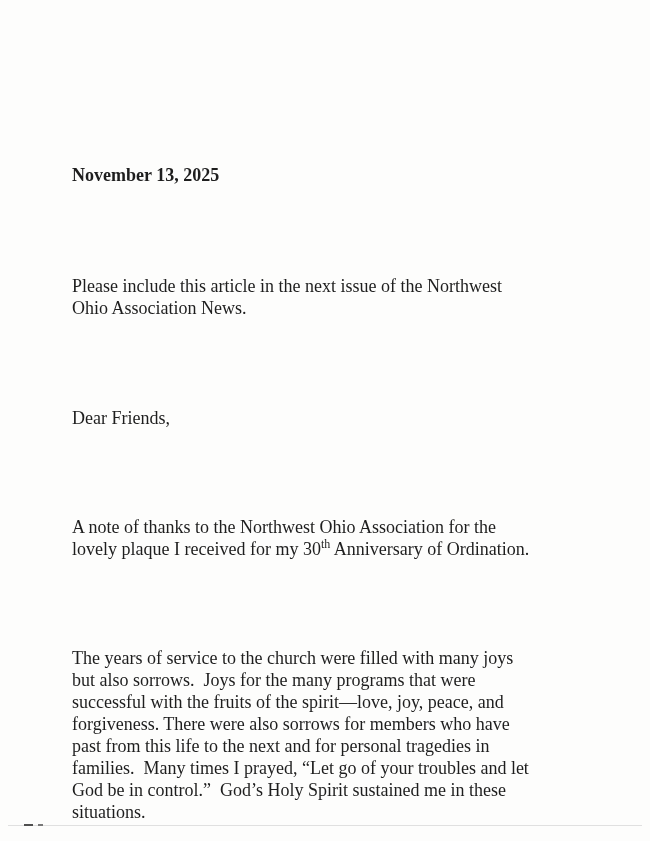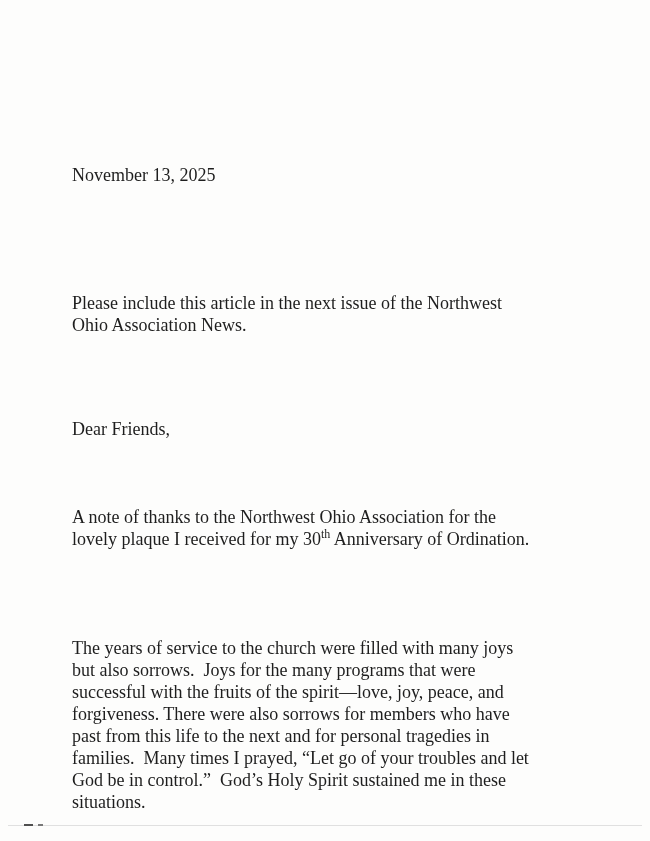--- a/index.html
+++ b/index.html
@@ -26,7 +26,7 @@
     white-space: pre-wrap;
   }
   .block { margin: 0 0 0 0; }
-  .date-line        { margin-bottom: 40px; }
+  .date-line        { margin-bottom: 23px; font-weight: bold; }
   .intro-paragraph  { margin-bottom: 16px; font-family: Liberation Serif, serif; }
   .salutation       { }
   .thanks-paragraph { margin-bottom: 21px; }

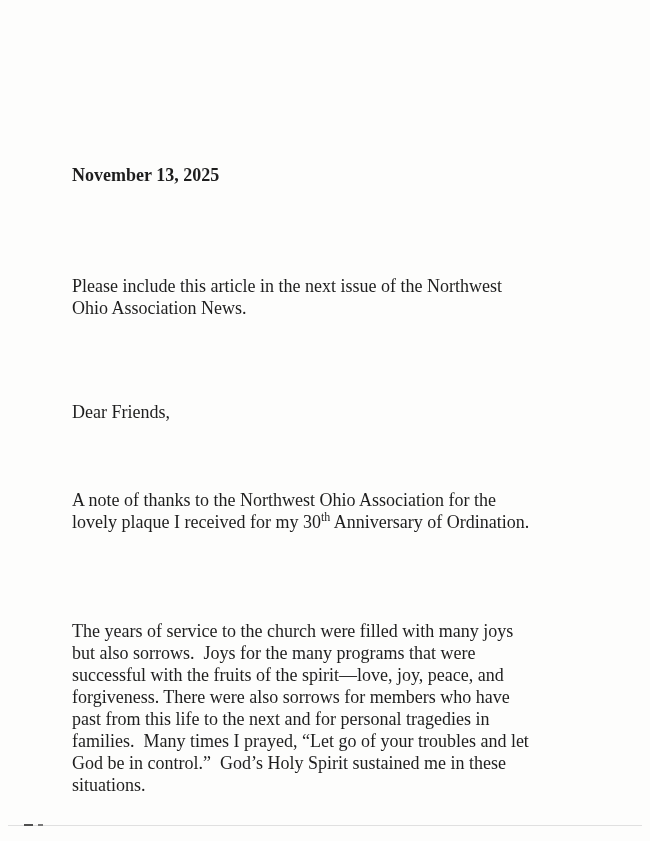--- a/index.html
+++ b/index.html
@@ -27,7 +27,7 @@
   }
   .block { margin: 0 0 0 0; }
   .date-line        { margin-bottom: 23px; font-weight: bold; }
-  .intro-paragraph  { margin-bottom: 16px; font-family: Liberation Serif, serif; }
+  .intro-paragraph  { margin-bottom: 22px; font-family: Liberation Serif, serif; }
   .salutation       { }
   .thanks-paragraph { margin-bottom: 21px; }
   .service-paragraph{ margin-bottom: 36px; }

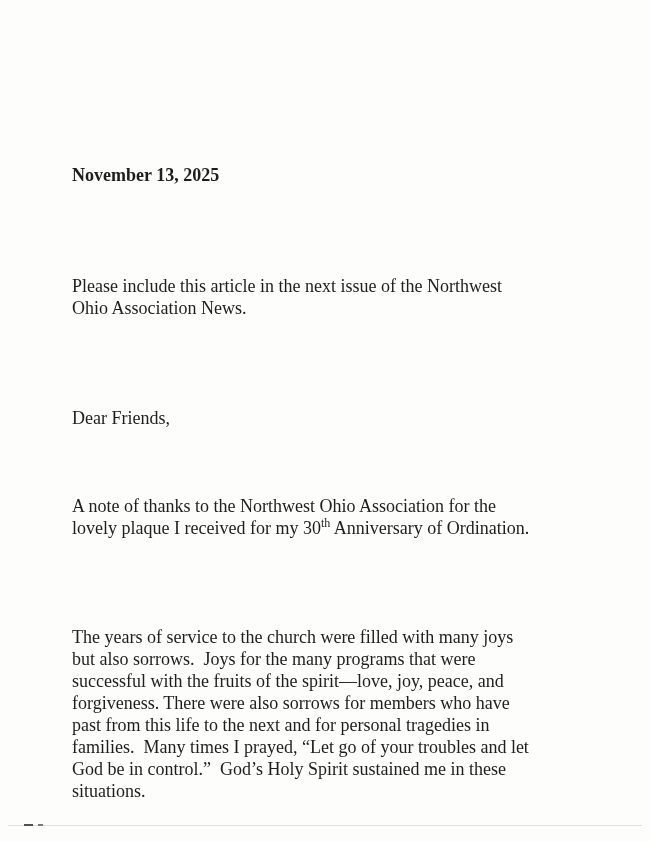--- a/index.html
+++ b/index.html
@@ -28,7 +28,7 @@
   .block { margin: 0 0 0 0; }
   .date-line        { margin-bottom: 23px; font-weight: bold; }
   .intro-paragraph  { margin-bottom: 22px; font-family: Liberation Serif, serif; }
-  .salutation       { }
+  .salutation       { margin-bottom: 21px; }
   .thanks-paragraph { margin-bottom: 21px; }
   .service-paragraph{ margin-bottom: 36px; }
   .ordinal-suffix {

